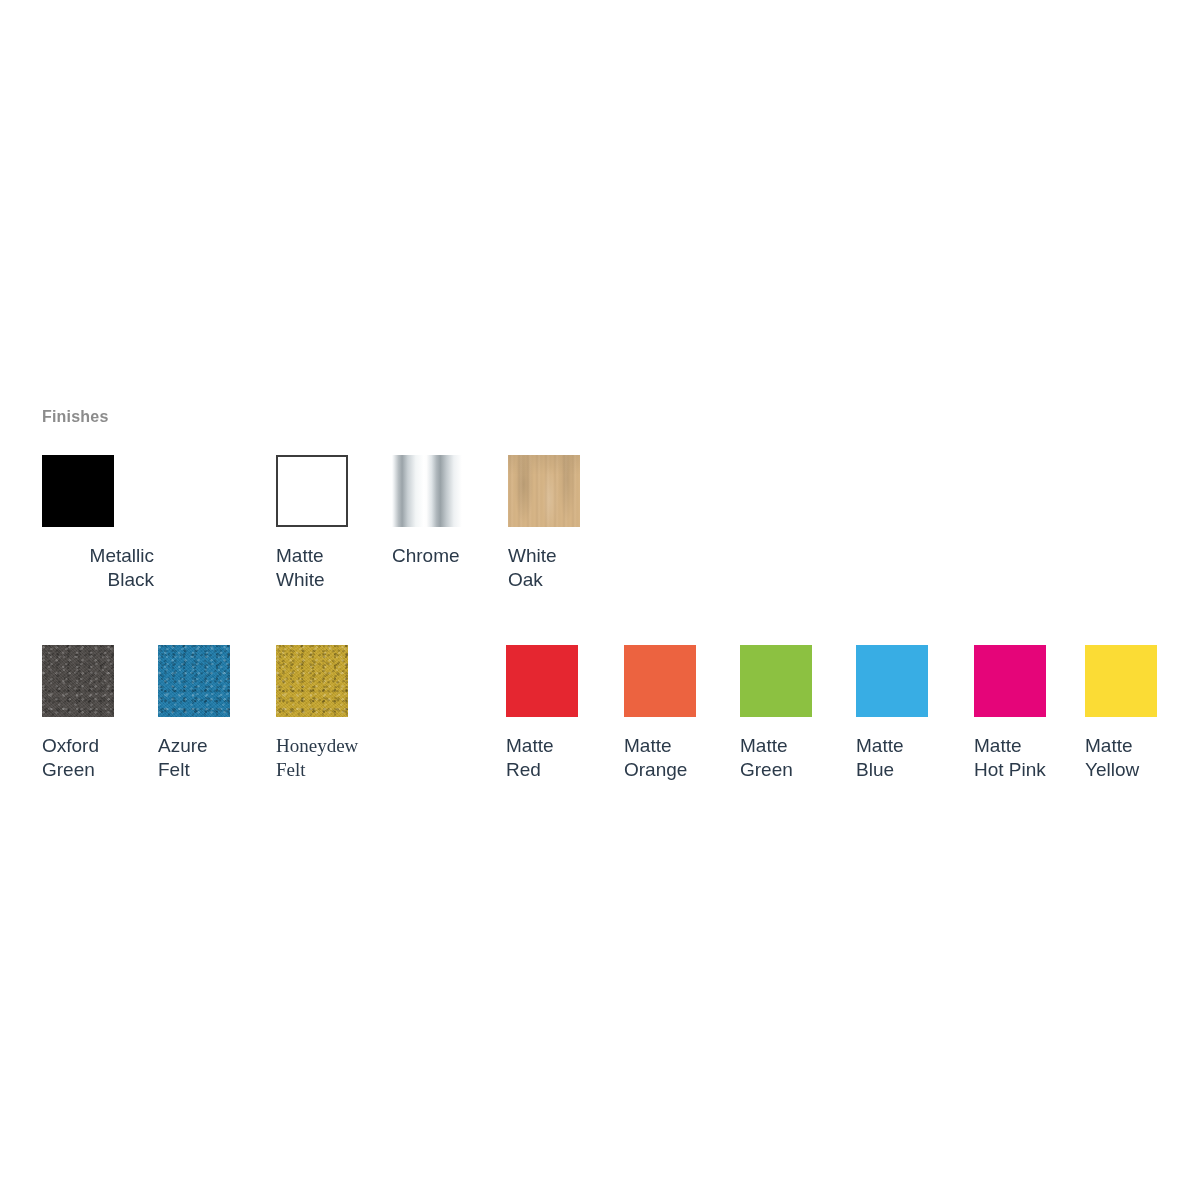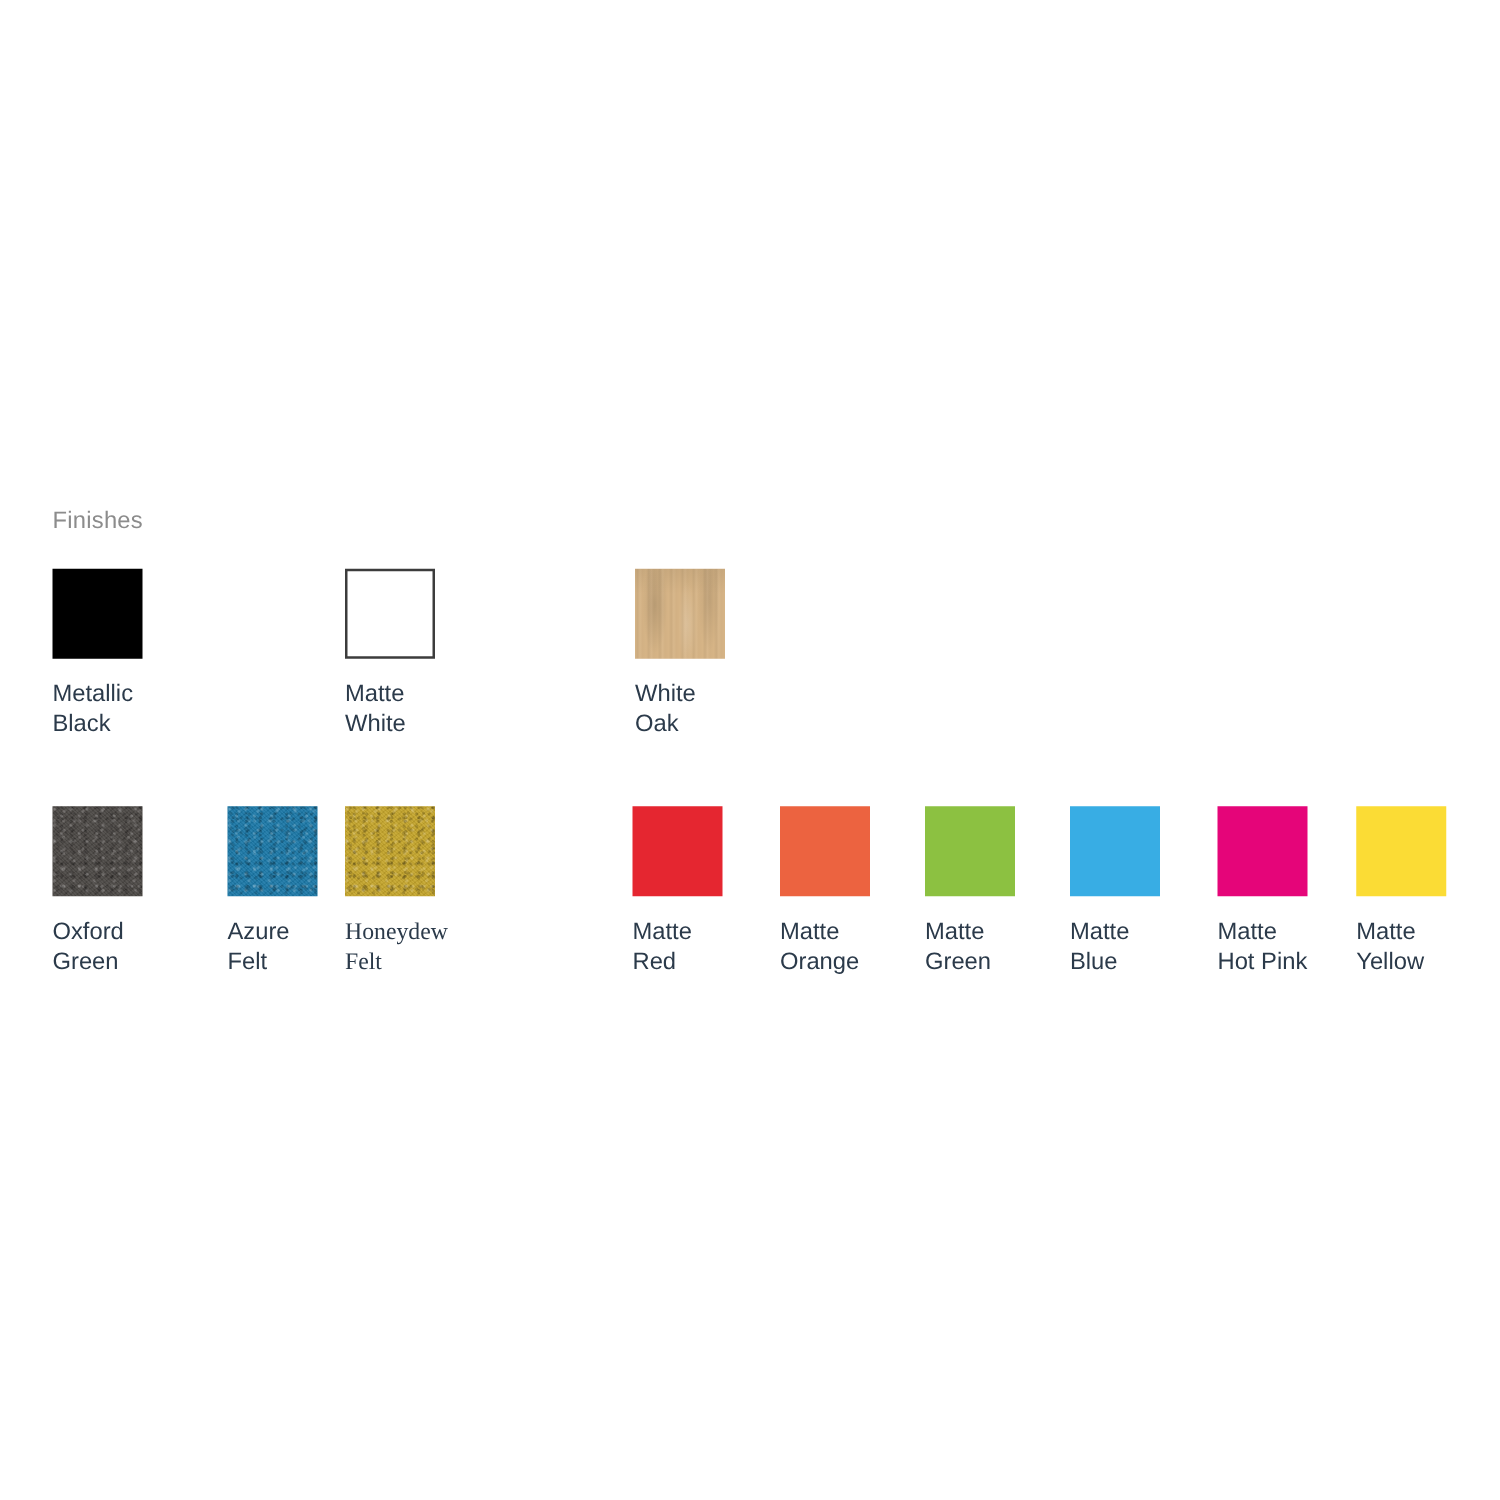--- a/index.html
+++ b/index.html
@@ -28,8 +28,8 @@
     position: absolute;
     left: 42px;
     top: 402px;
-    font-size: 19px;
-    font-weight: 400;
+    font-size: 16px;
+    font-weight: 700;
     color: #8c8c8c;
     letter-spacing: 0.2px;
     line-height: 30px;

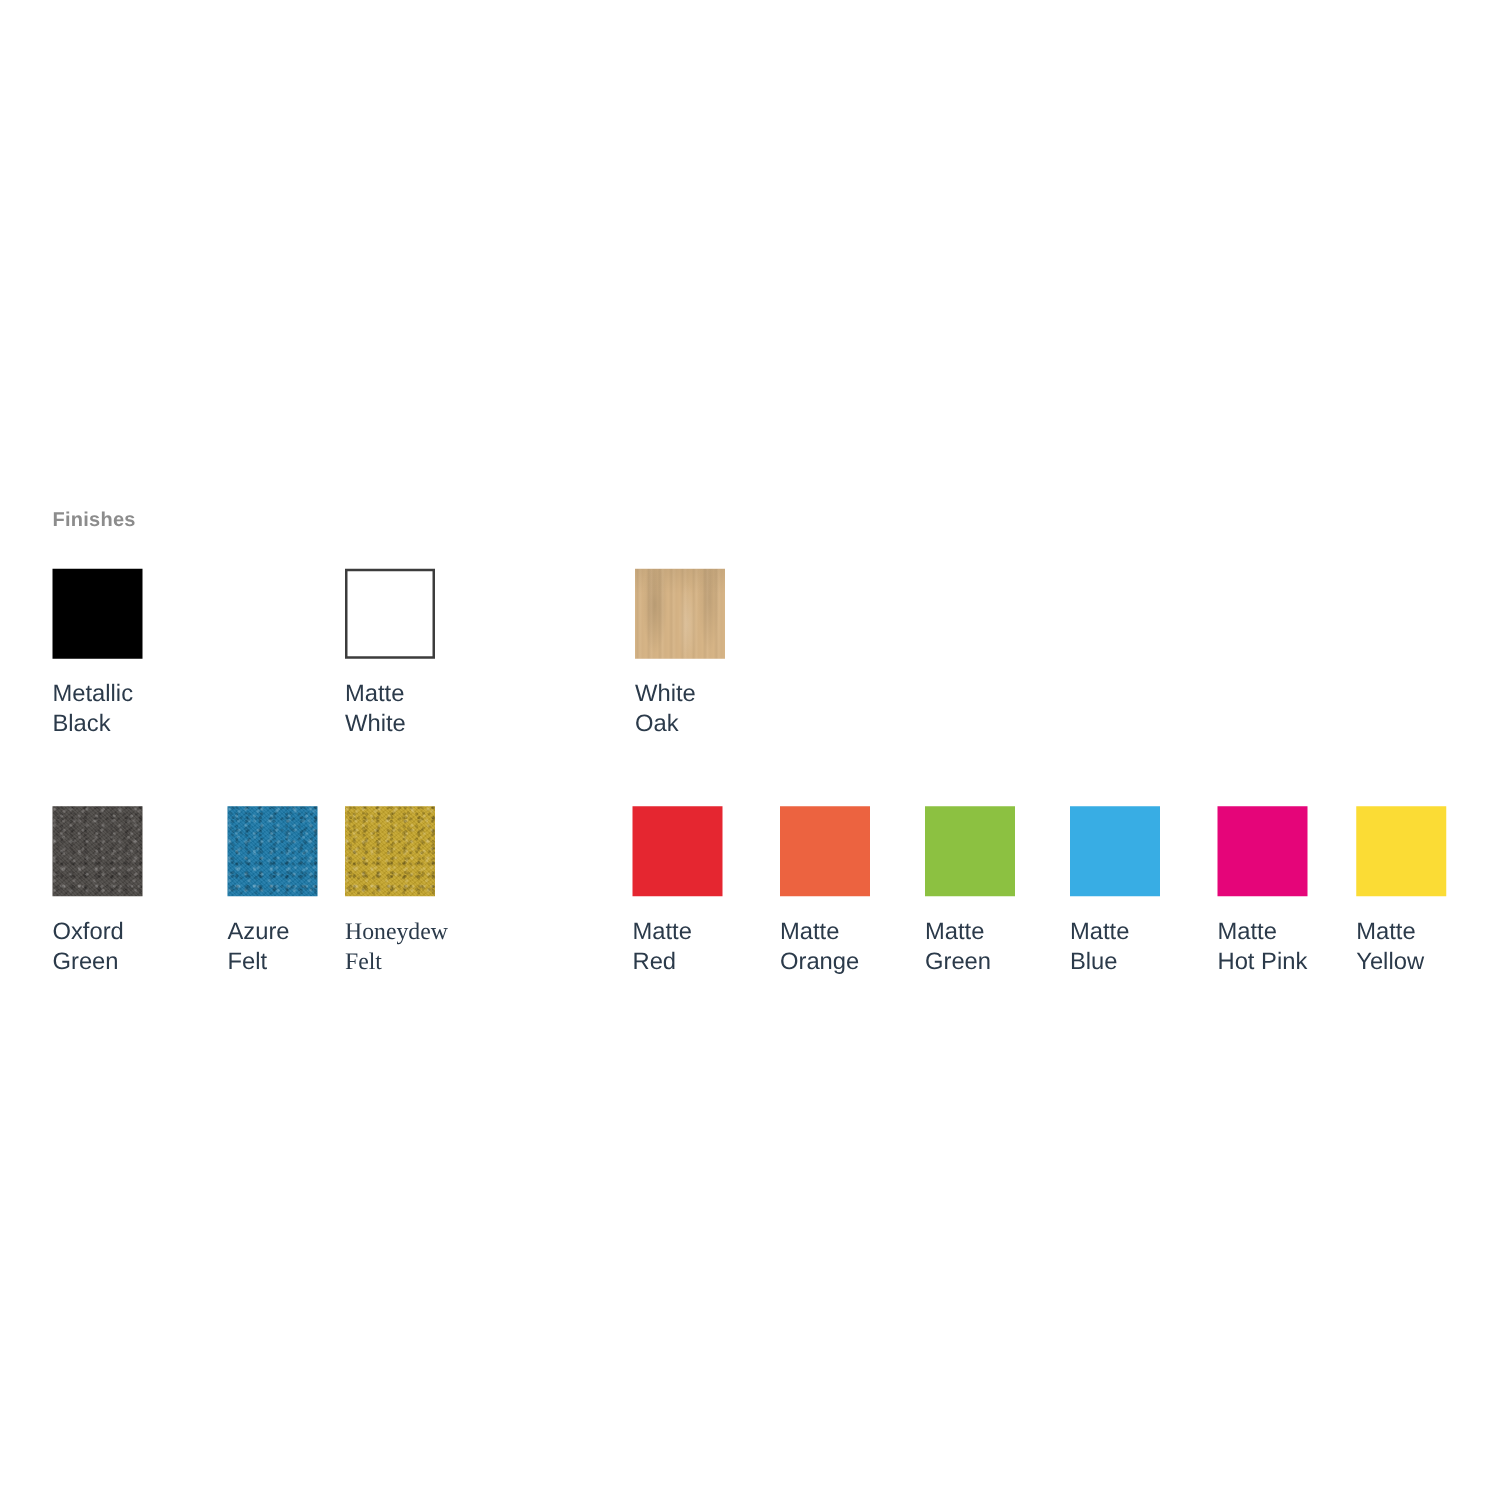--- a/index.html
+++ b/index.html
@@ -184,7 +184,7 @@
   <div class="panel-heading">Finishes</div>
 
   <div class="swatch-row" id="swatch-row-1">
-      <div class="swatch-cell" style="left: 42px;">
+      <div class="swatch-cell" style="left: 42px; text-align: right;">
         <div class="swatch-chip chip-solid" style="background-color: rgb(0, 0, 0);"></div>
         <div class="swatch-label">Metallic
 Black</div>

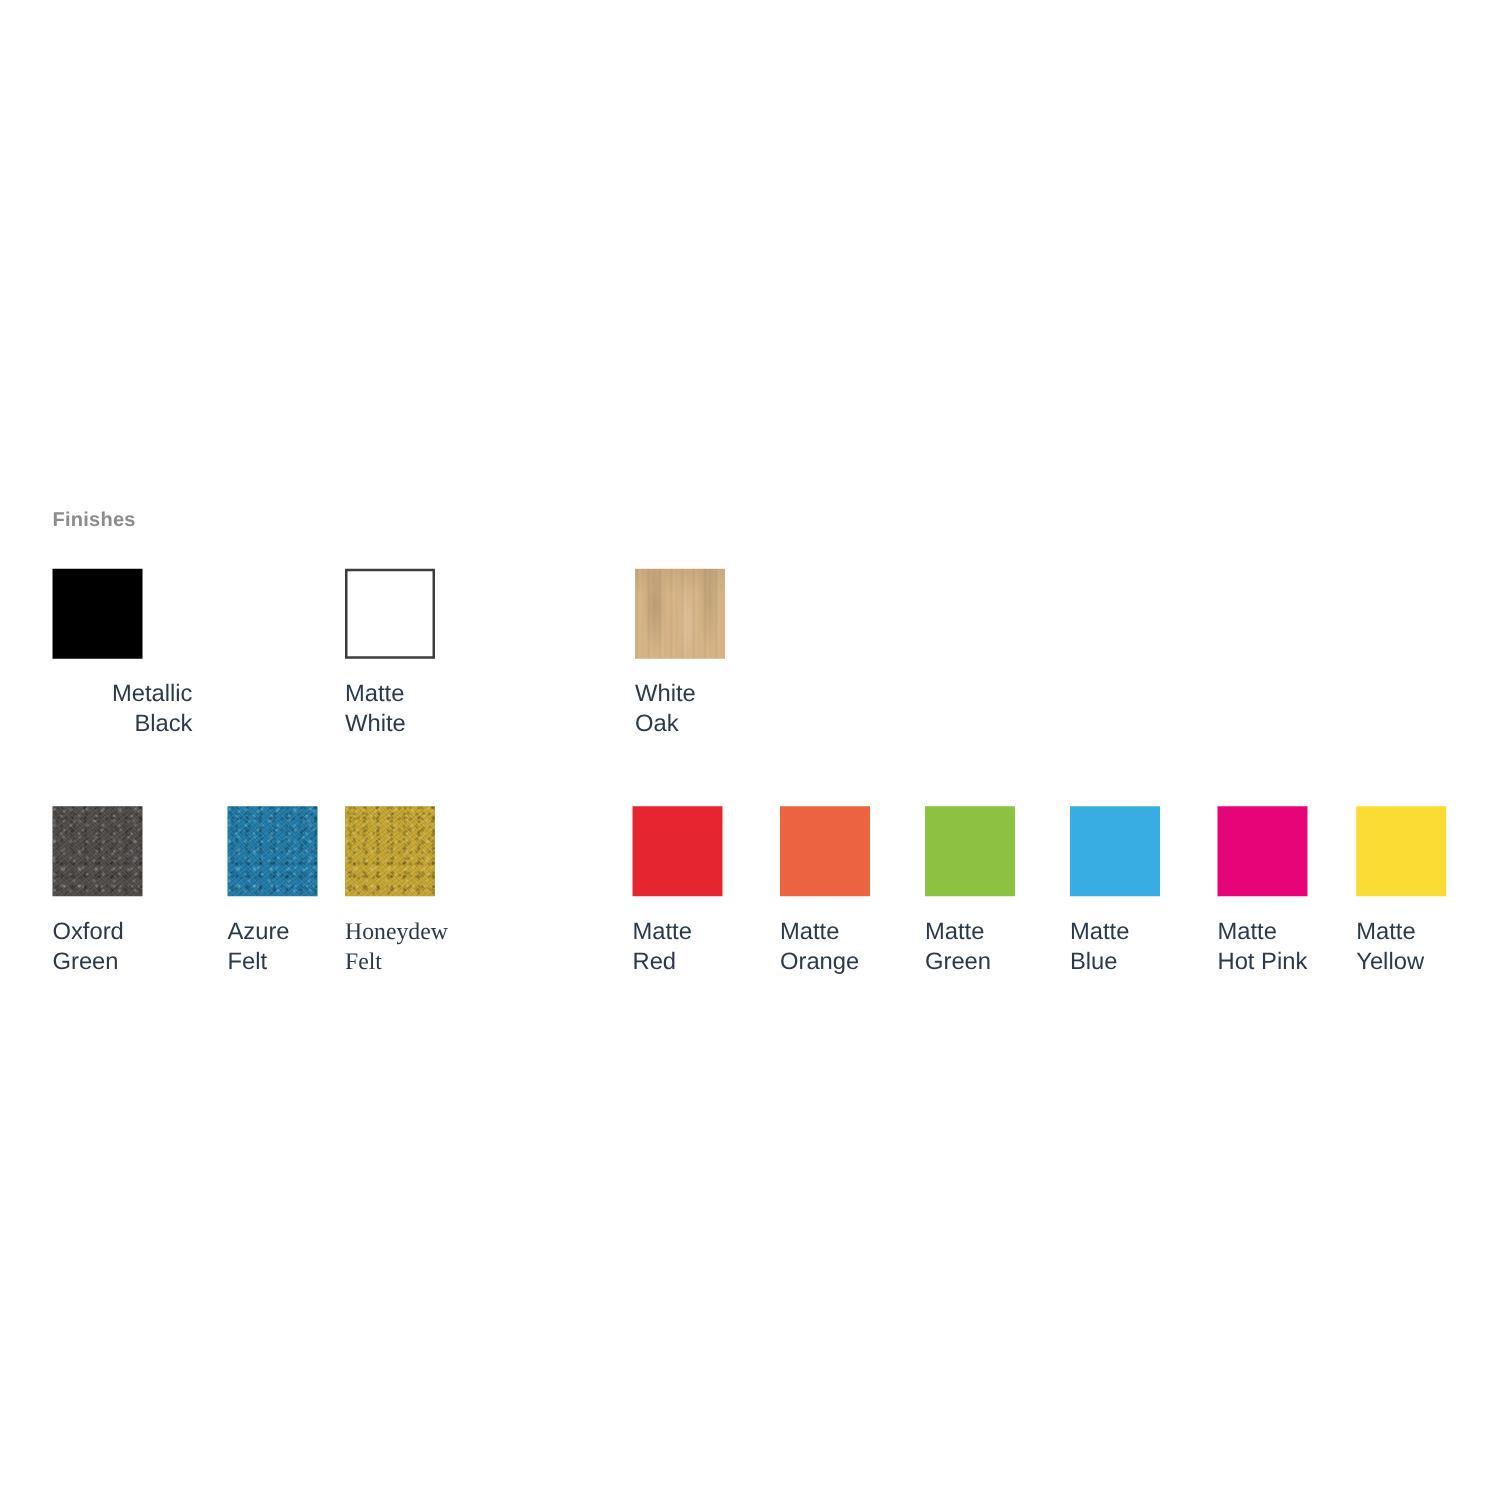--- a/index.html
+++ b/index.html
@@ -194,6 +194,10 @@
         <div class="swatch-label">Matte
 White</div>
       </div>
+      <div class="swatch-cell" style="left: 392px;">
+        <div class="swatch-chip chip-chrome"></div>
+        <div class="swatch-label">Chrome</div>
+      </div>
       <div class="swatch-cell" style="left: 508px;">
         <div class="swatch-chip chip-wood chip-oak"></div>
         <div class="swatch-label">White

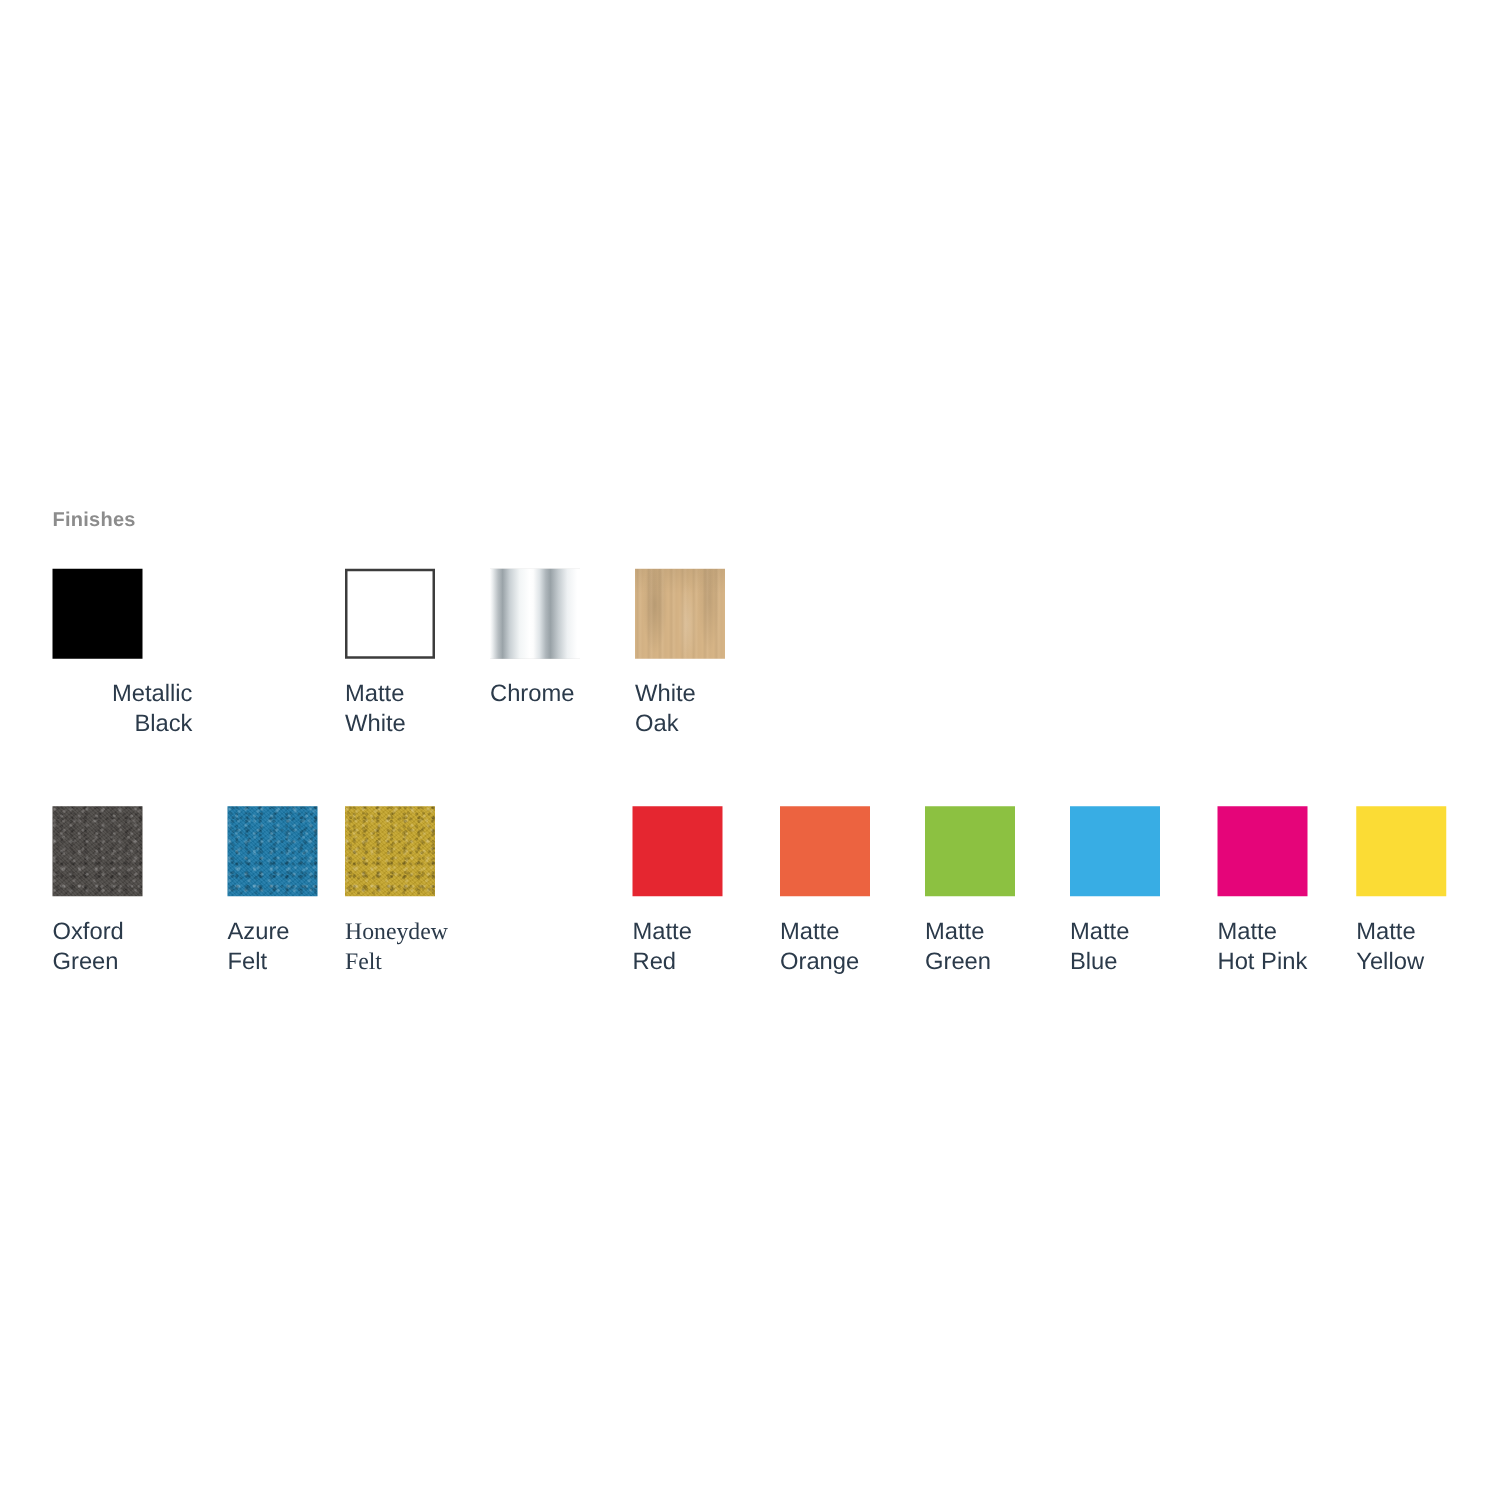--- a/index.html
+++ b/index.html
@@ -211,7 +211,7 @@
         <div class="swatch-label">Oxford
 Green</div>
       </div>
-      <div class="swatch-cell" style="left: 158px; margin-left: 24px;">
+      <div class="swatch-cell" style="left: 158px;">
         <div class="swatch-chip chip-felt chip-azure"></div>
         <div class="swatch-label">Azure
 Felt</div>

